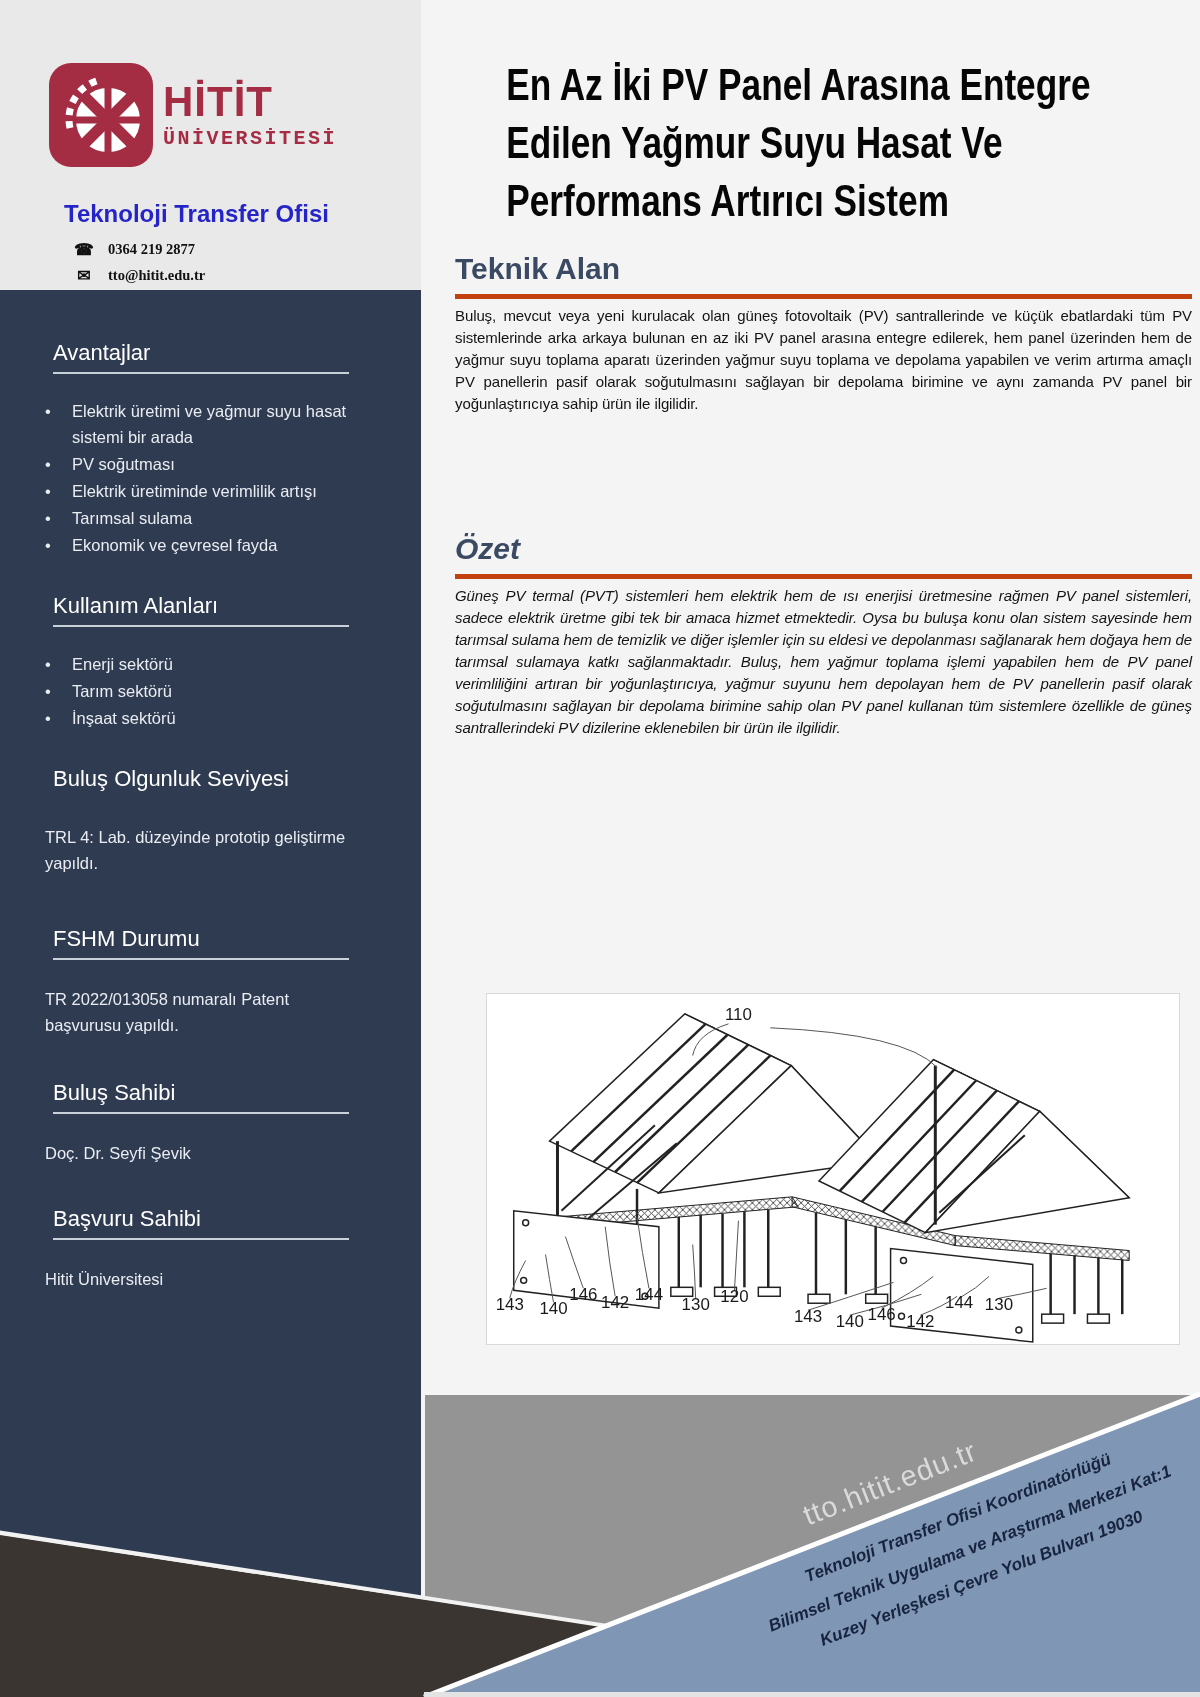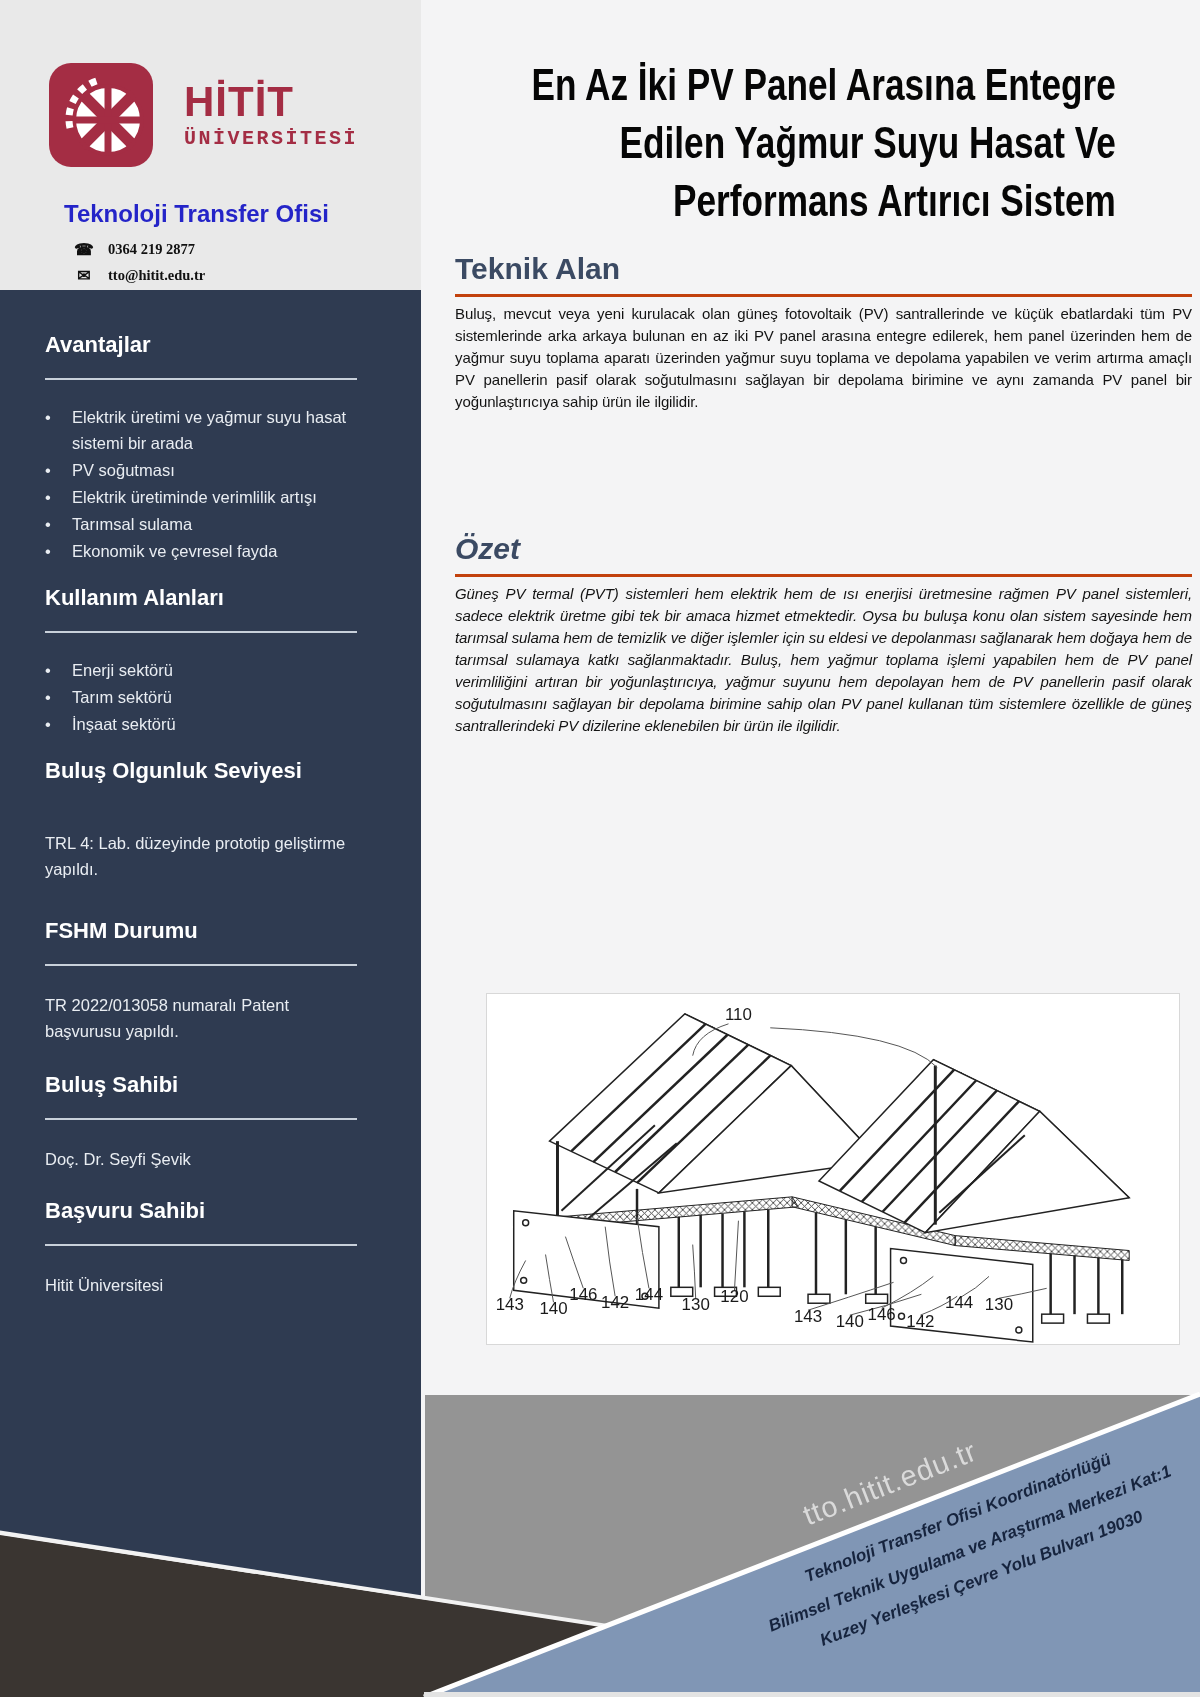--- a/index.html
+++ b/index.html
@@ -10,7 +10,7 @@
   }
   
   .header-box{position:absolute;left:0;top:0;width:421px;height:290px;background:#e9e9e9;}
-  .logo-row{position:absolute;left:48px;top:62px;display:flex;align-items:center;gap:30px;}
+  .logo-row{position:absolute;left:48px;top:62px;display:flex;align-items:center;gap:9px;}
   .logo-mark{width:106px;height:106px;flex:0 0 auto;}
   .logo-text .uni-name{font-size:42px;font-weight:bold;color:#a42d44;letter-spacing:1px;line-height:1.0;}
   .logo-text .uni-suffix{font-size:20px;font-weight:bold;color:#a42d44;letter-spacing:2.5px;margin-top:4px;font-family:Liberation Mono, monospace;}

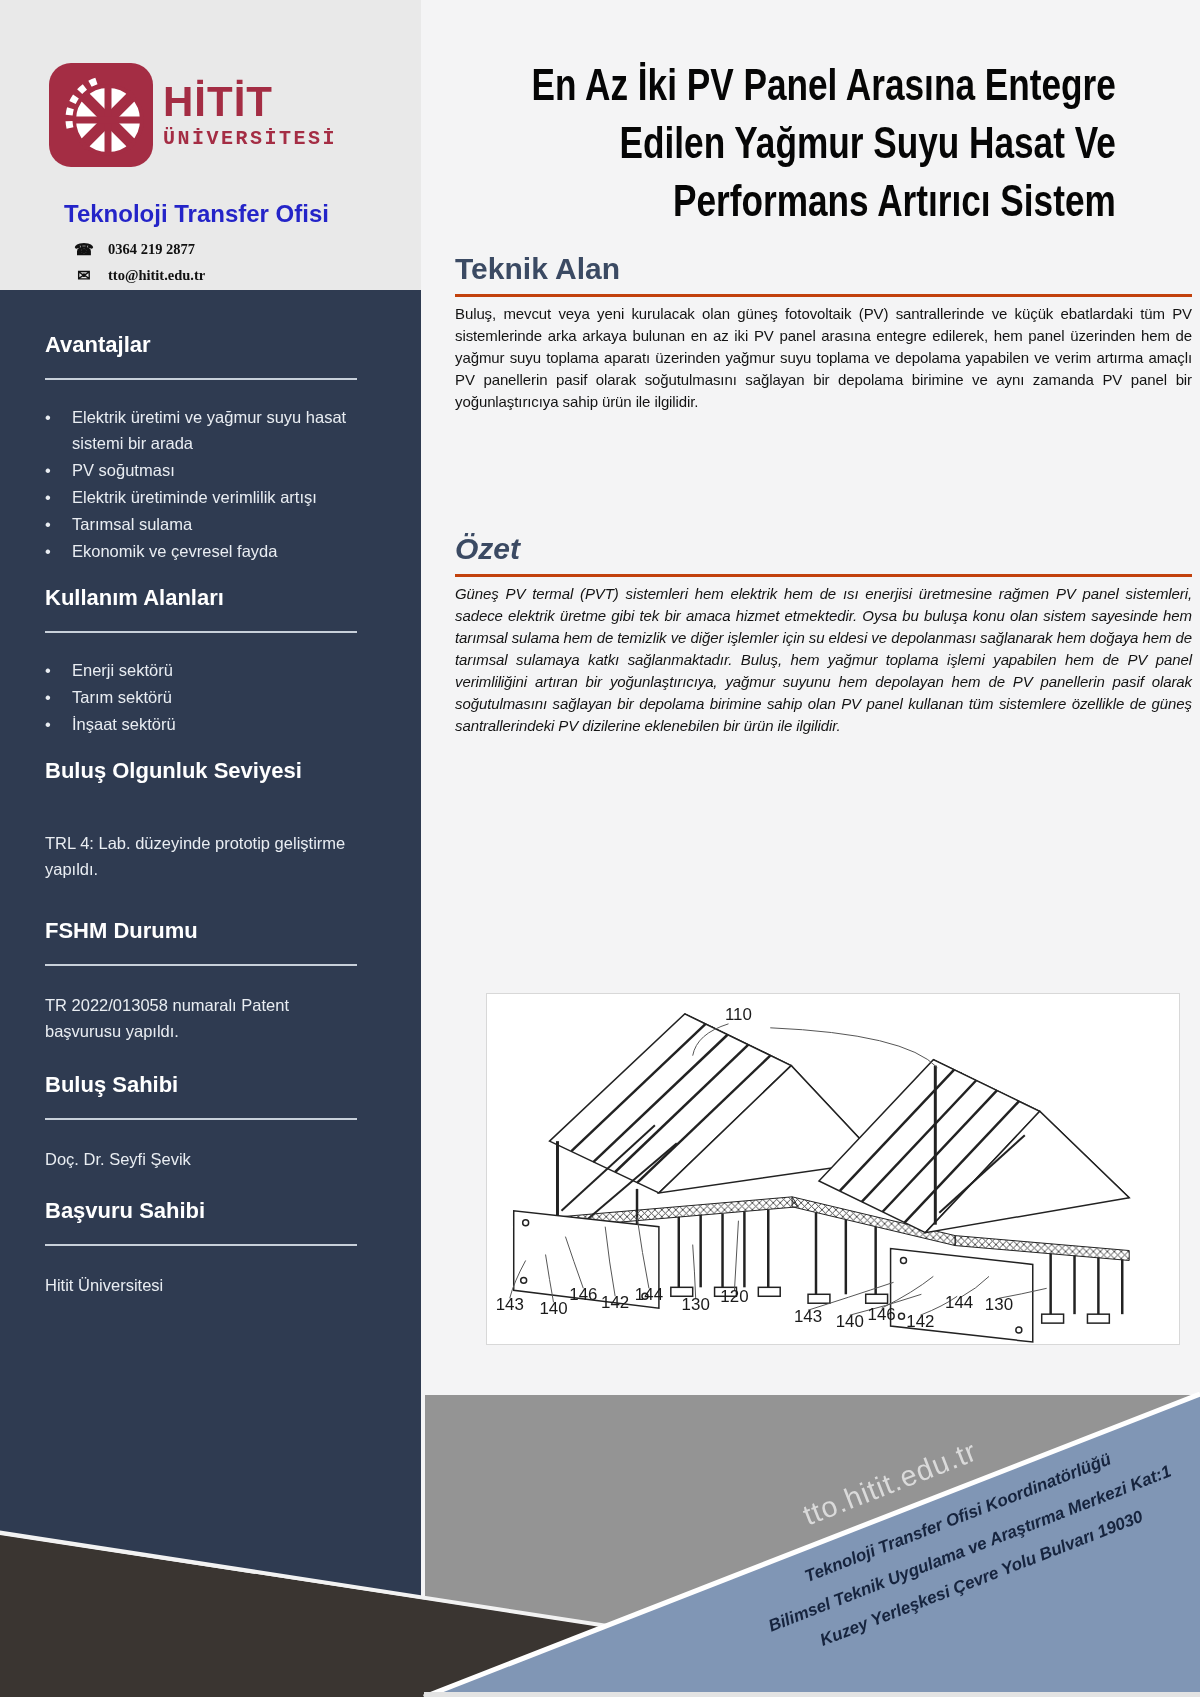--- a/index.html
+++ b/index.html
@@ -30,7 +30,7 @@
   .side-sec li .dot{flex:0 0 10px;}
   .side-sec p{margin:26px 0 0 0;font-size:16.5px;line-height:26px;}
   
-  .main-title{position:absolute;left:430px;width:762px;top:56px;text-align:right;color:#060606;}
+  .main-title{position:absolute;left:430px;width:762px;top:56px;text-align:left;color:#060606;}
   .main-title .tline{font-size:44px;font-weight:bold;line-height:58px;transform:scaleX(0.80);transform-origin:50% 50%;white-space:nowrap;}
   .m-sec{position:absolute;left:455px;width:737px;}
   .m-sec h2{margin:0;font-size:30px;font-weight:bold;color:#3b4a63;padding-bottom:8px;

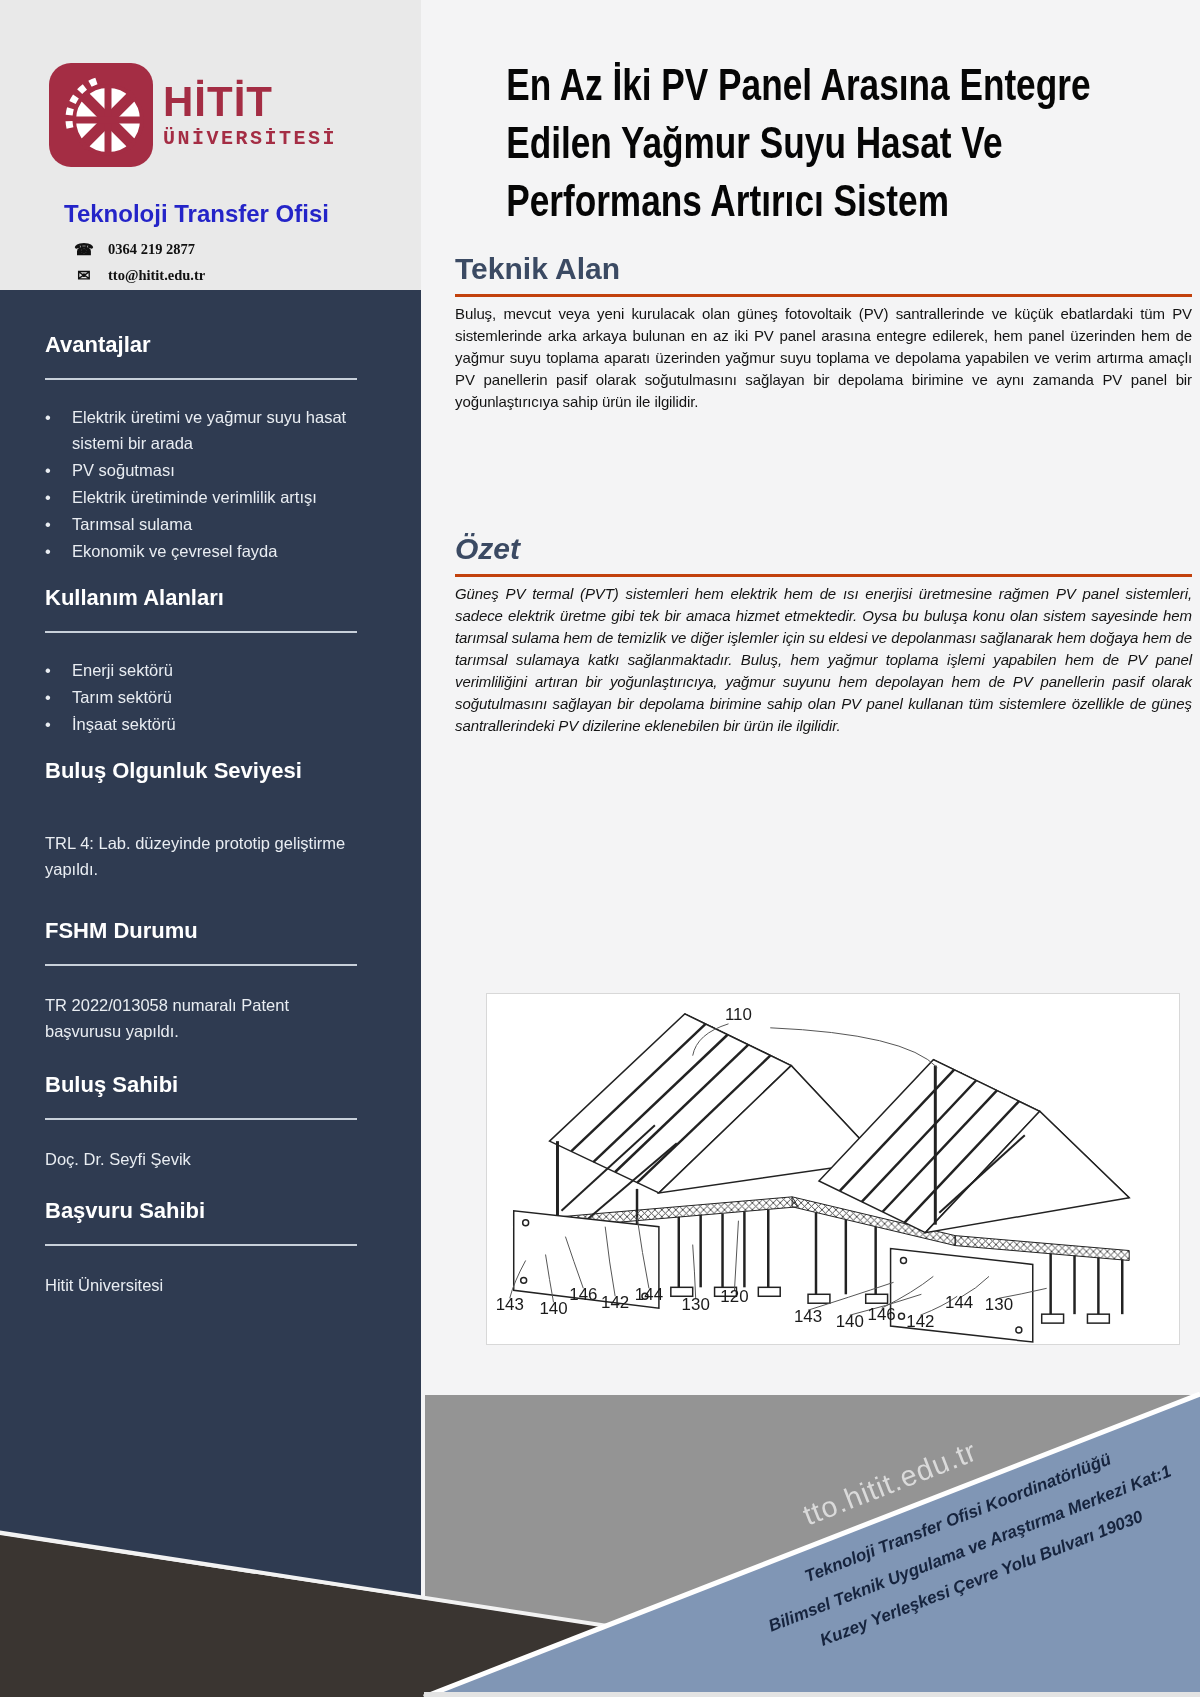--- a/index.html
+++ b/index.html
@@ -34,7 +34,7 @@
   .main-title .tline{font-size:44px;font-weight:bold;line-height:58px;transform:scaleX(0.80);transform-origin:50% 50%;white-space:nowrap;}
   .m-sec{position:absolute;left:455px;width:737px;}
   .m-sec h2{margin:0;font-size:30px;font-weight:bold;color:#3b4a63;padding-bottom:8px;
-    border-bottom:3px solid #c2410c;transform-origin:0 100%;}
+    border-bottom:5px solid #c2410c;transform-origin:0 100%;}
   .m-sec p{margin:6px 0 0 0;font-size:15px;line-height:1.47;letter-spacing:-0.1px;color:#131313;text-align:justify;}
   
   .figure-box{position:absolute;left:486px;top:993px;width:694px;height:352px;background:#ffffff;

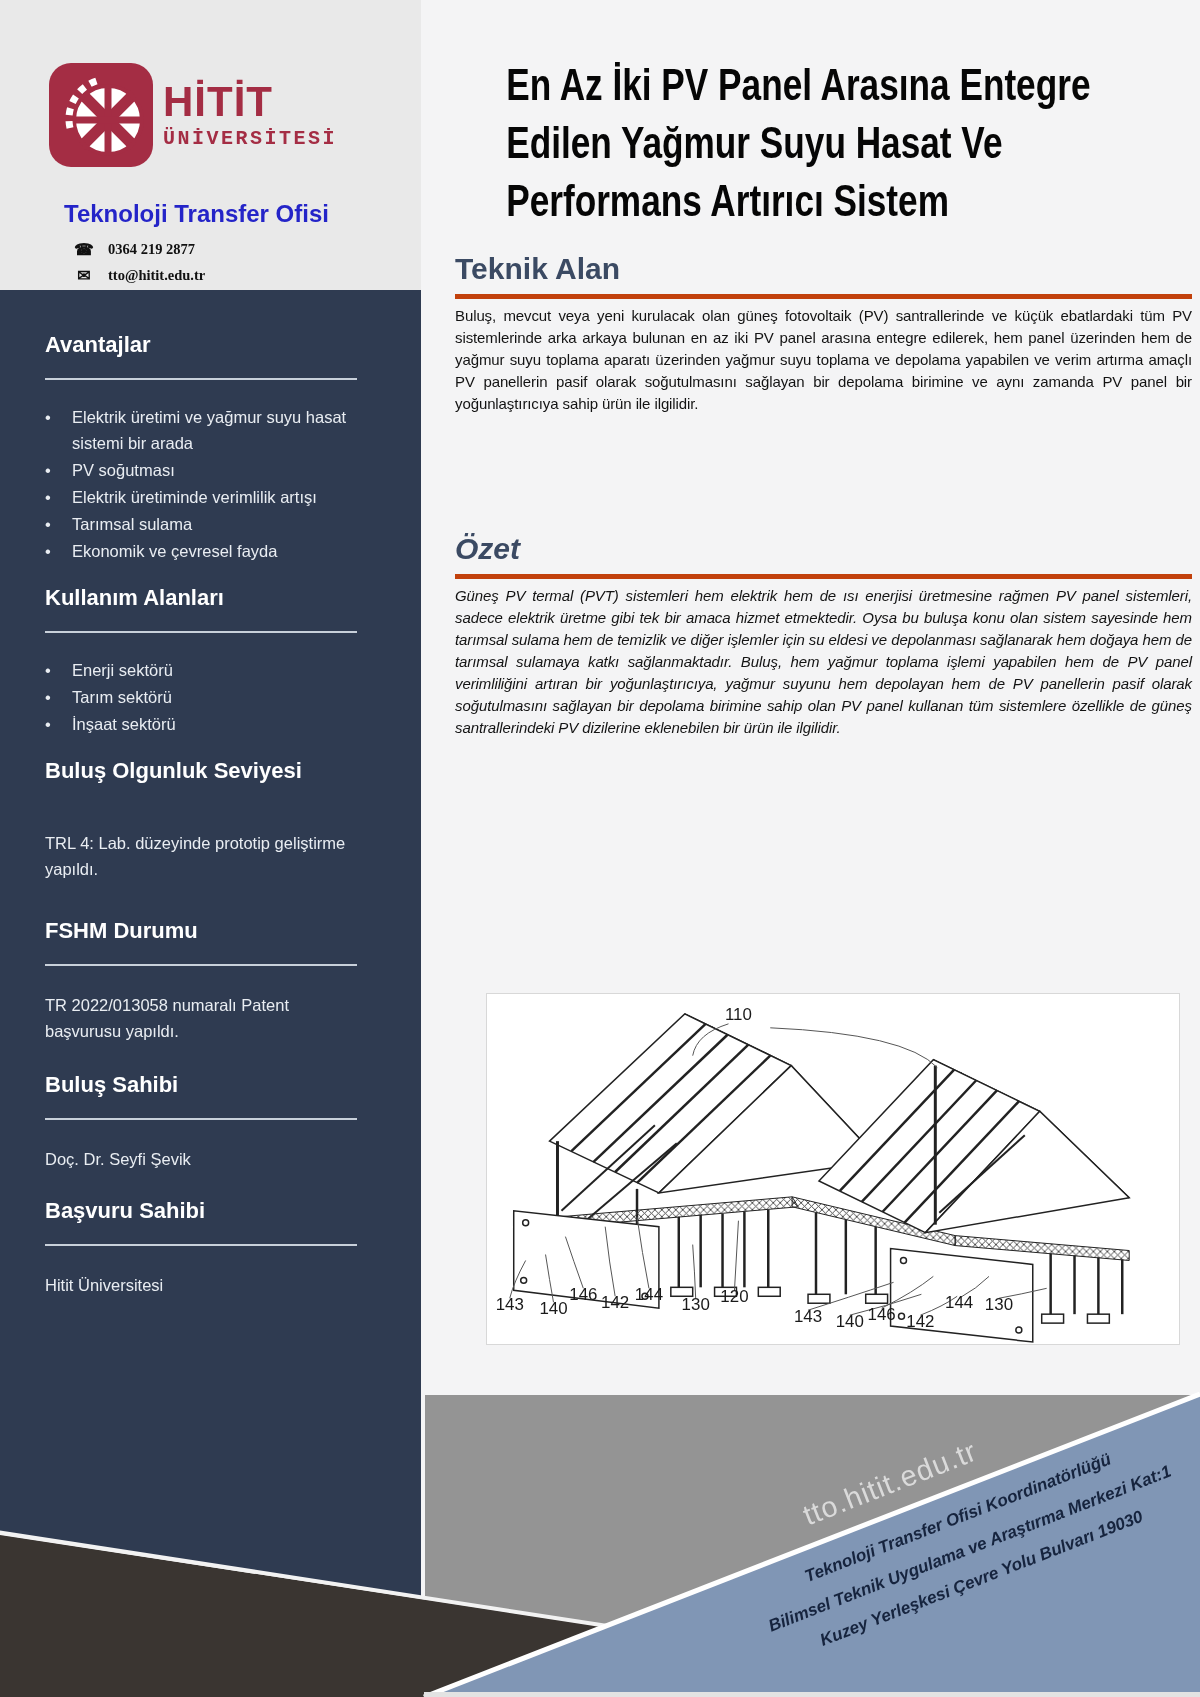--- a/index.html
+++ b/index.html
@@ -23,7 +23,7 @@
   .sidebar-bg{position:absolute;left:0;top:290px;width:421px;height:1407px;background:#2f3b51;
     clip-path:polygon(0 0,421px 0,421px 1307px,0 1243px);}
   .side-sec{position:absolute;left:45px;width:312px;color:#e9edf2;}
-  .side-sec h3{margin:0;font-size:22px;font-weight:bold;color:#ffffff;padding-bottom:20px;}
+  .side-sec h3{margin:8px;font-size:22px;font-weight:normal;color:#ffffff;padding-bottom:6px;}
   .side-sec.ruled h3{border-bottom:2px solid #c8d0da;}
   .side-sec ul{list-style:none;margin:24px 0 0 0;padding:0;font-size:16.5px;line-height:26px;}
   .side-sec li{display:flex;gap:17px;margin-bottom:1px;}

